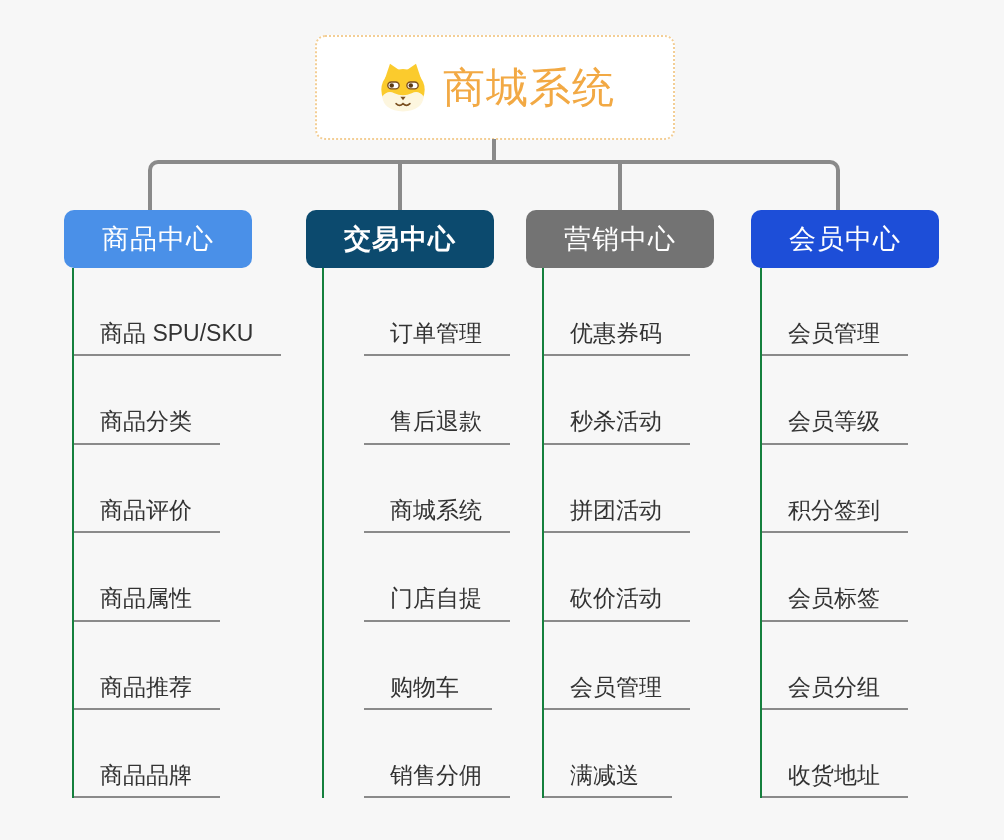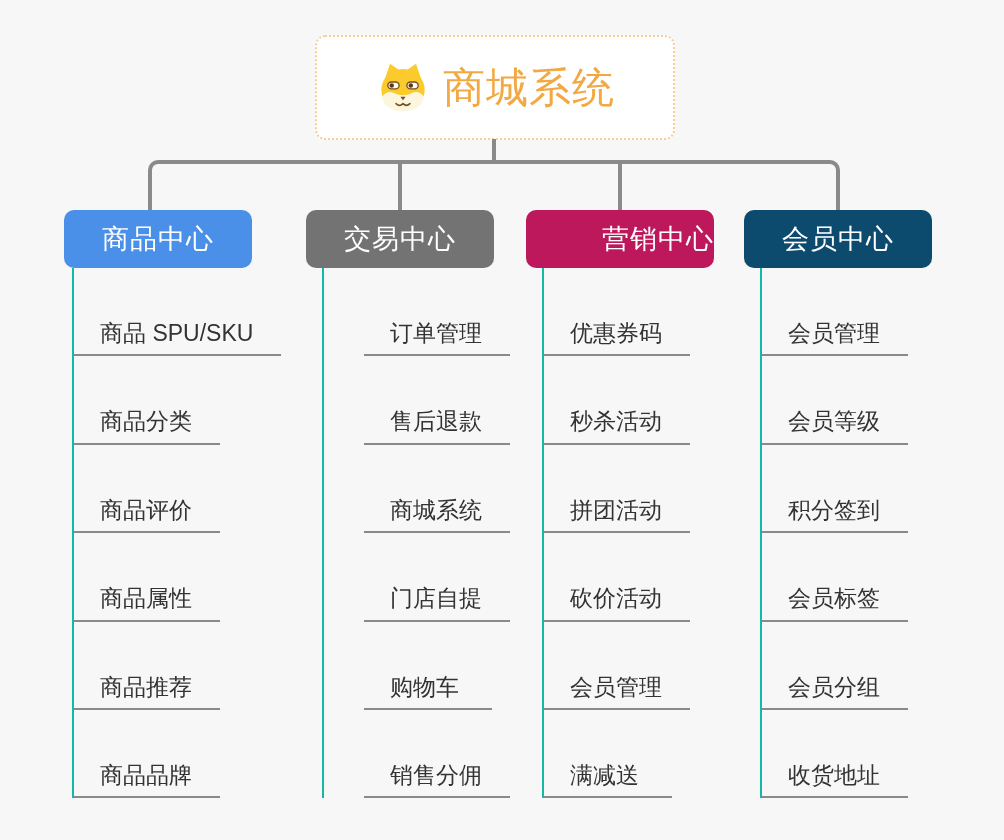--- a/index.html
+++ b/index.html
@@ -142,7 +142,7 @@
     <li class="topic-item">商品品牌</li>
   </ul>
 
-  <div class="branch-node branch-2" style="background-color: #737373;">
+  <div class="branch-node branch-2" style="background-color: #0c4a6e; font-weight: bold;">
     <span>交易中心</span>
   </div>
   <ul class="topic-list list-2">

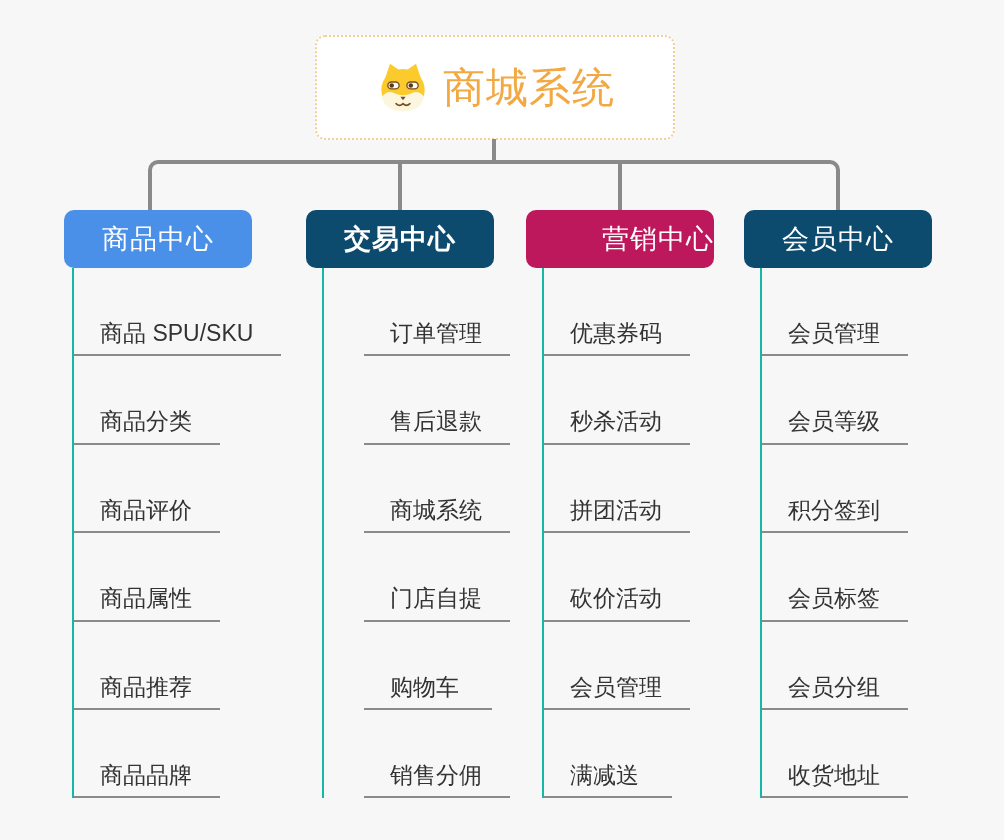--- a/index.html
+++ b/index.html
@@ -154,7 +154,7 @@
     <li class="topic-item">销售分佣</li>
   </ul>
 
-  <div class="branch-node branch-3" style="background-color: #be185d; justify-content: flex-end;">
+  <div class="branch-node branch-3" style="background-color: #737373;">
     <span>营销中心</span>
   </div>
   <ul class="topic-list list-3">

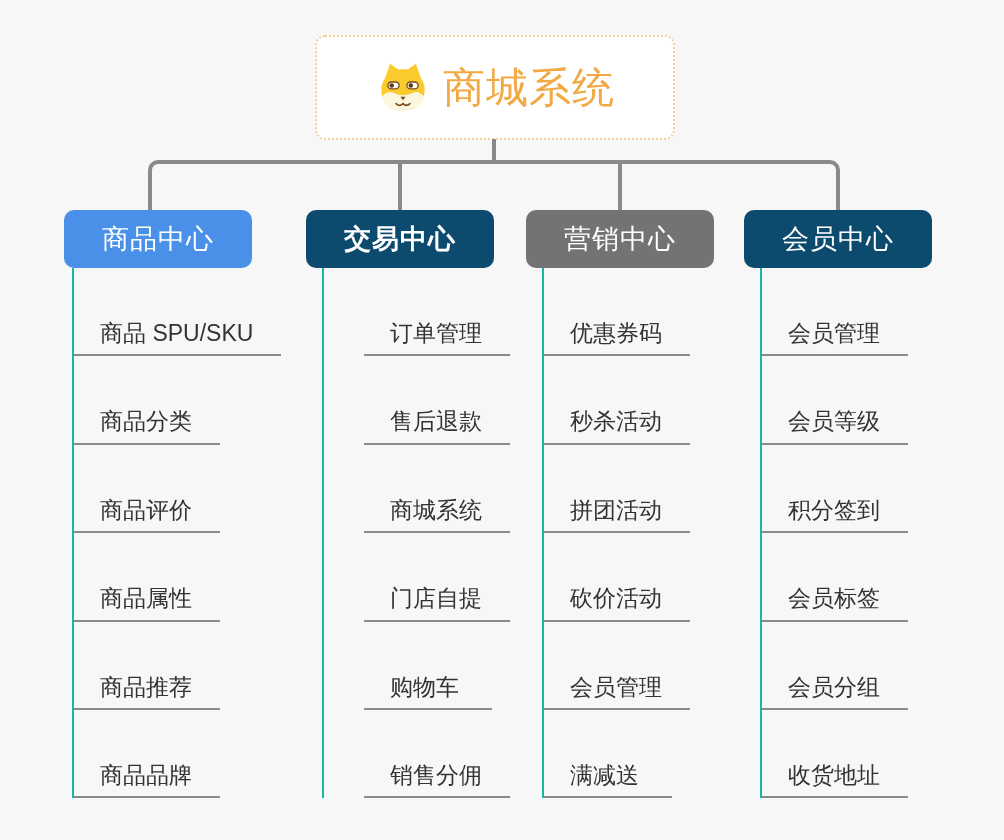--- a/index.html
+++ b/index.html
@@ -166,7 +166,7 @@
     <li class="topic-item">满减送</li>
   </ul>
 
-  <div class="branch-node branch-4" style="background-color: #0c4a6e;">
+  <div class="branch-node branch-4" style="background-color: #1d4ed8; margin-left: 7px;">
     <span>会员中心</span>
   </div>
   <ul class="topic-list list-4">

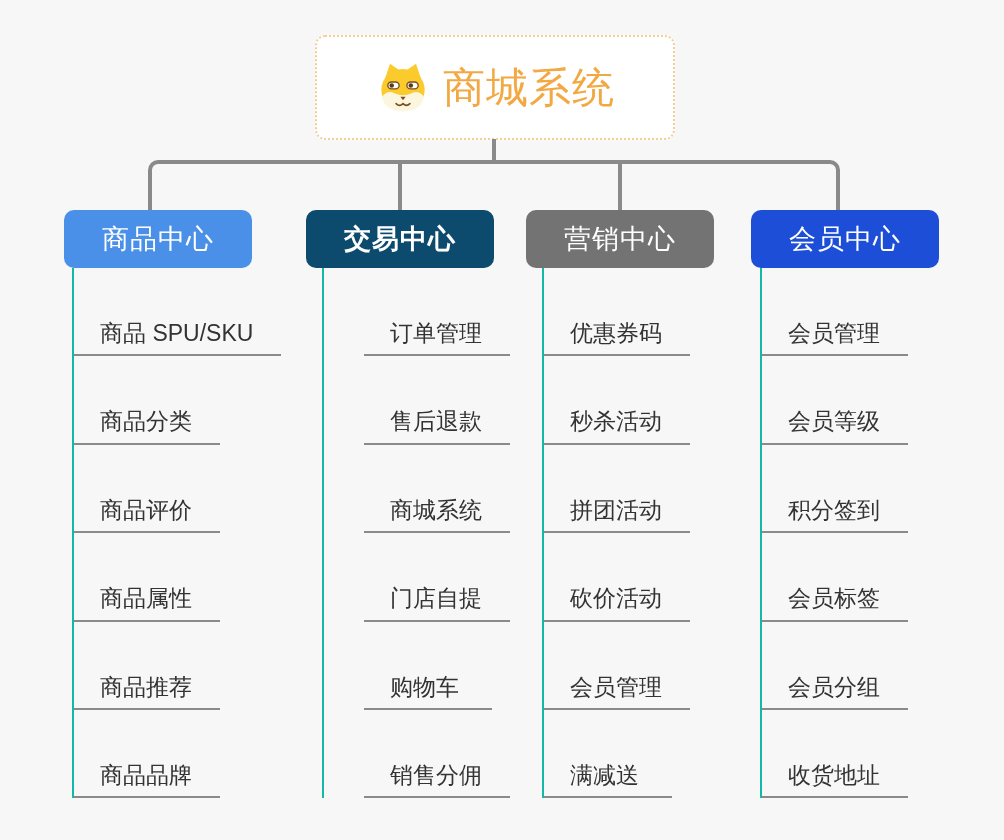--- a/index.html
+++ b/index.html
@@ -81,7 +81,7 @@
     position: absolute;
     top: 268px;
     list-style: none;
-    border-left: 2px solid #14b8a6;
+    border-left: 2px solid #15803d;
   }
   .list-1 { left: 72px; }
   .list-2 { left: 322px; padding-left: 40px; }

